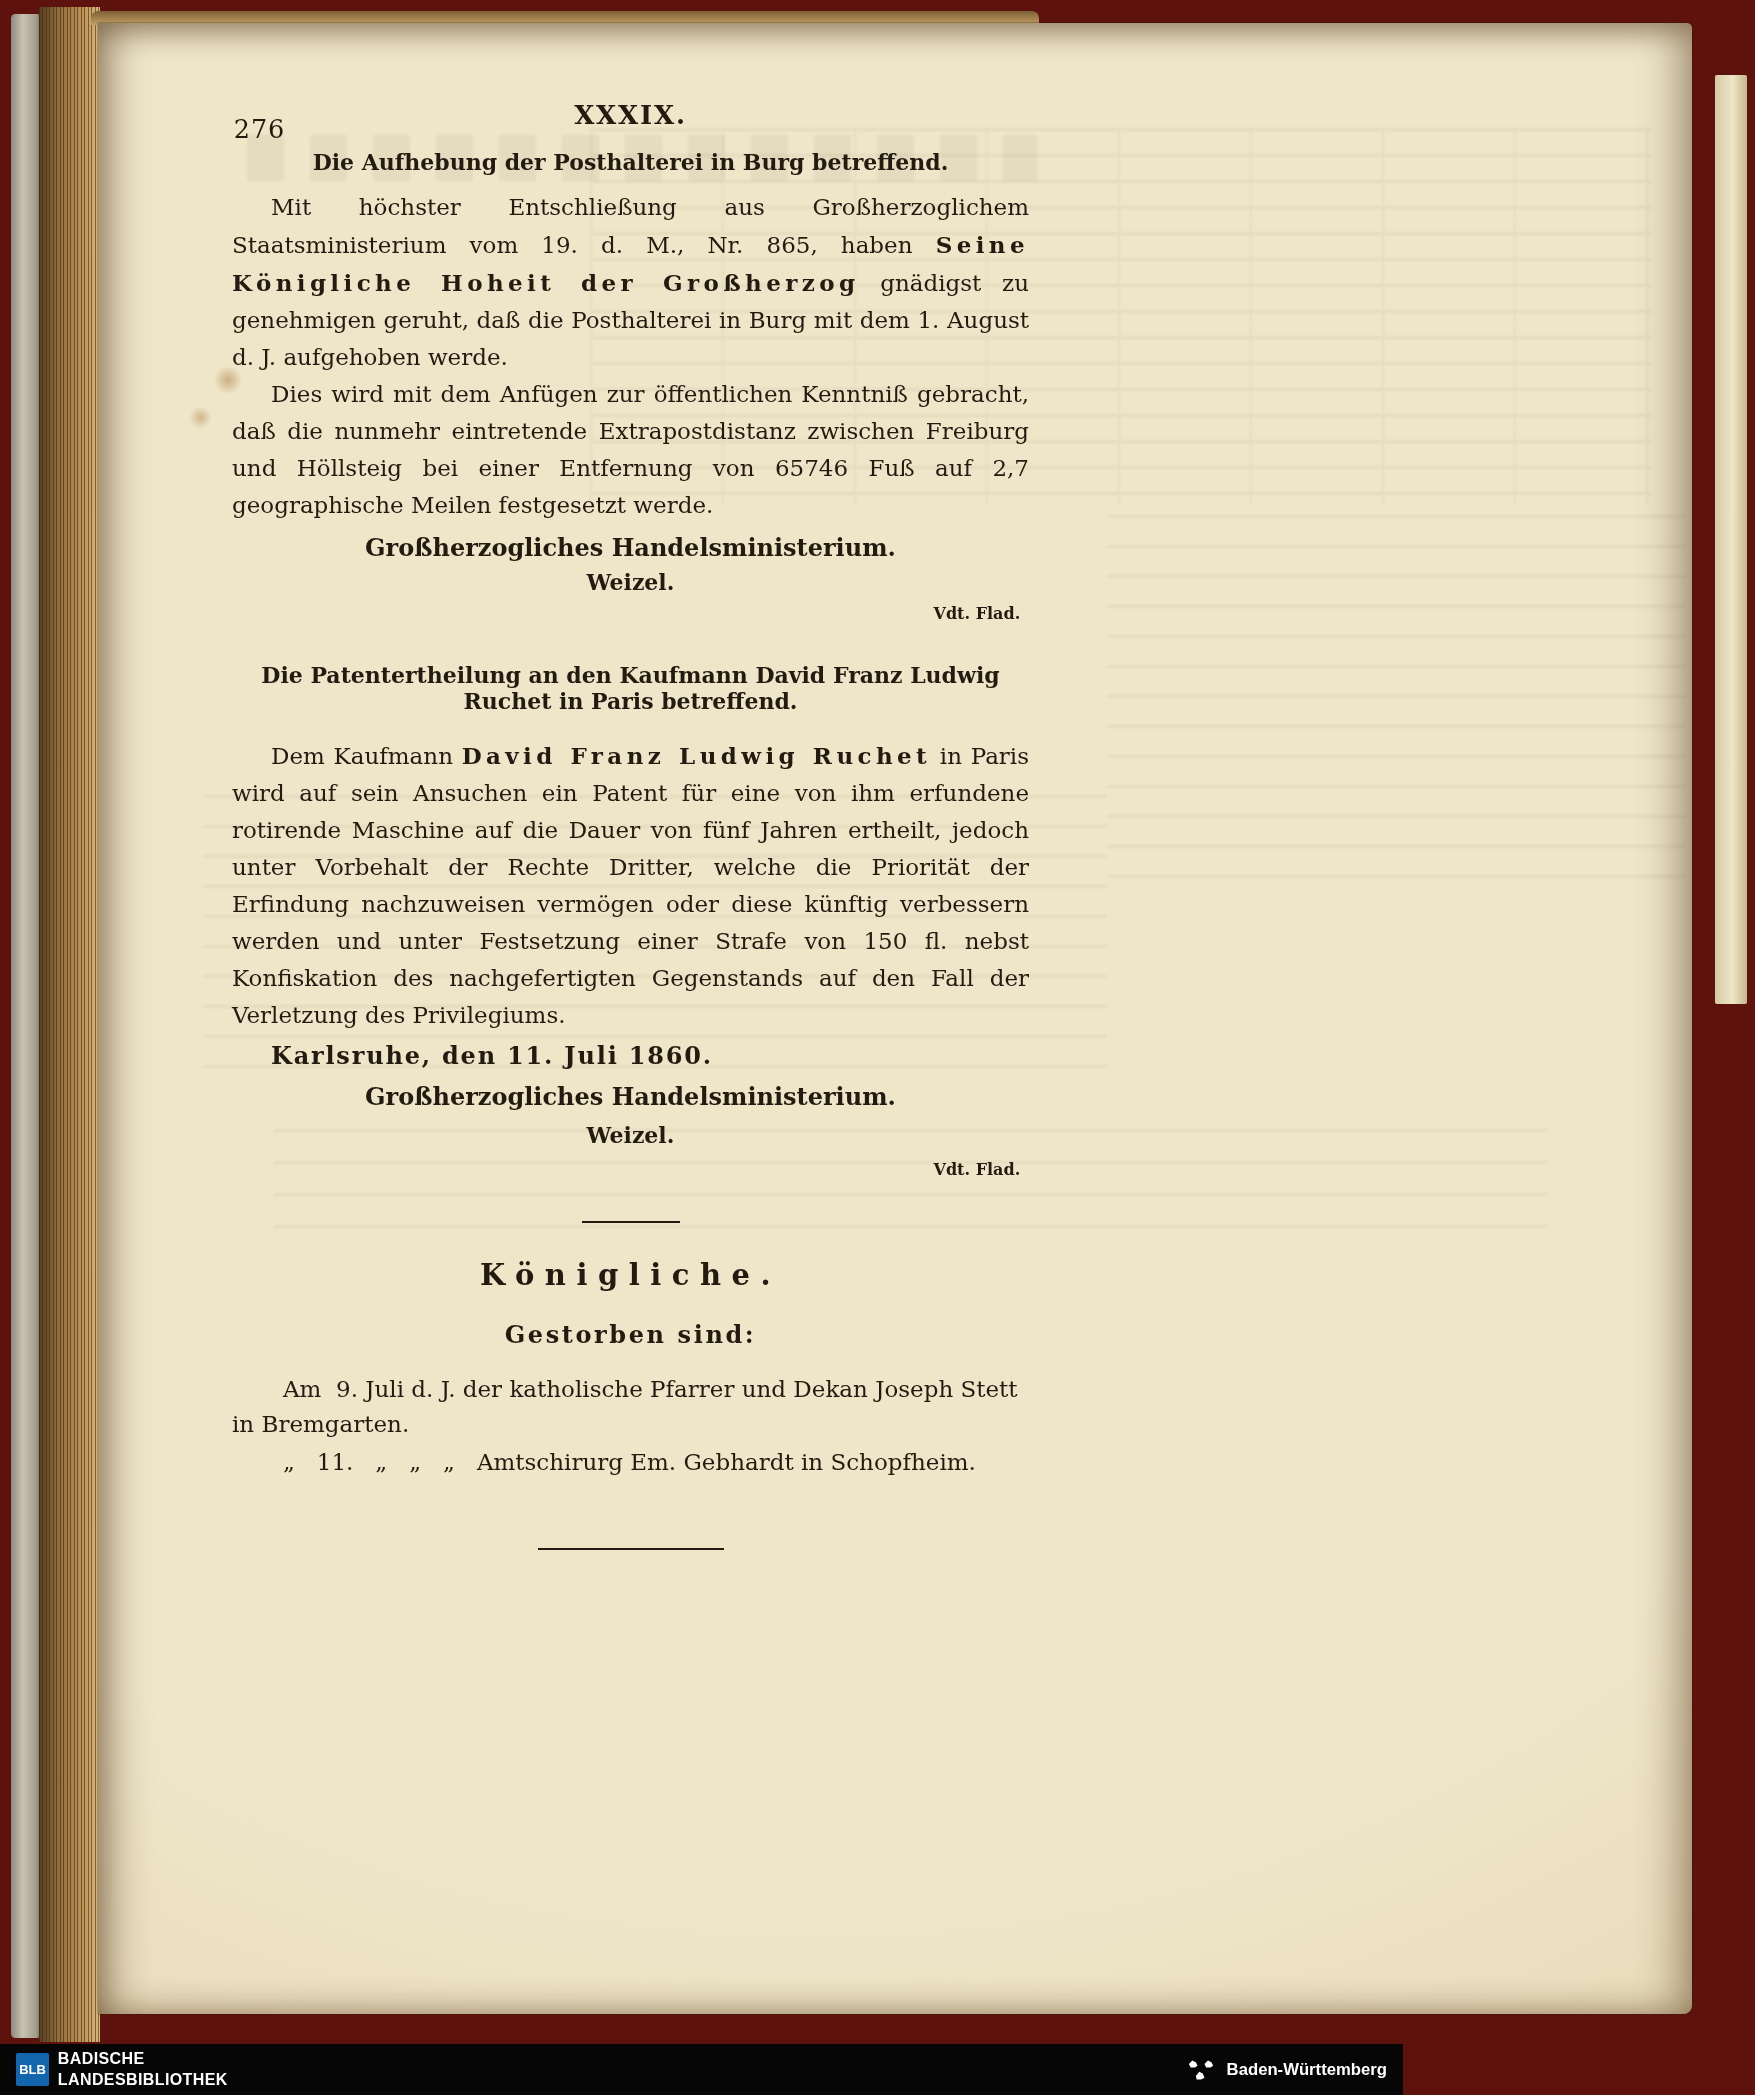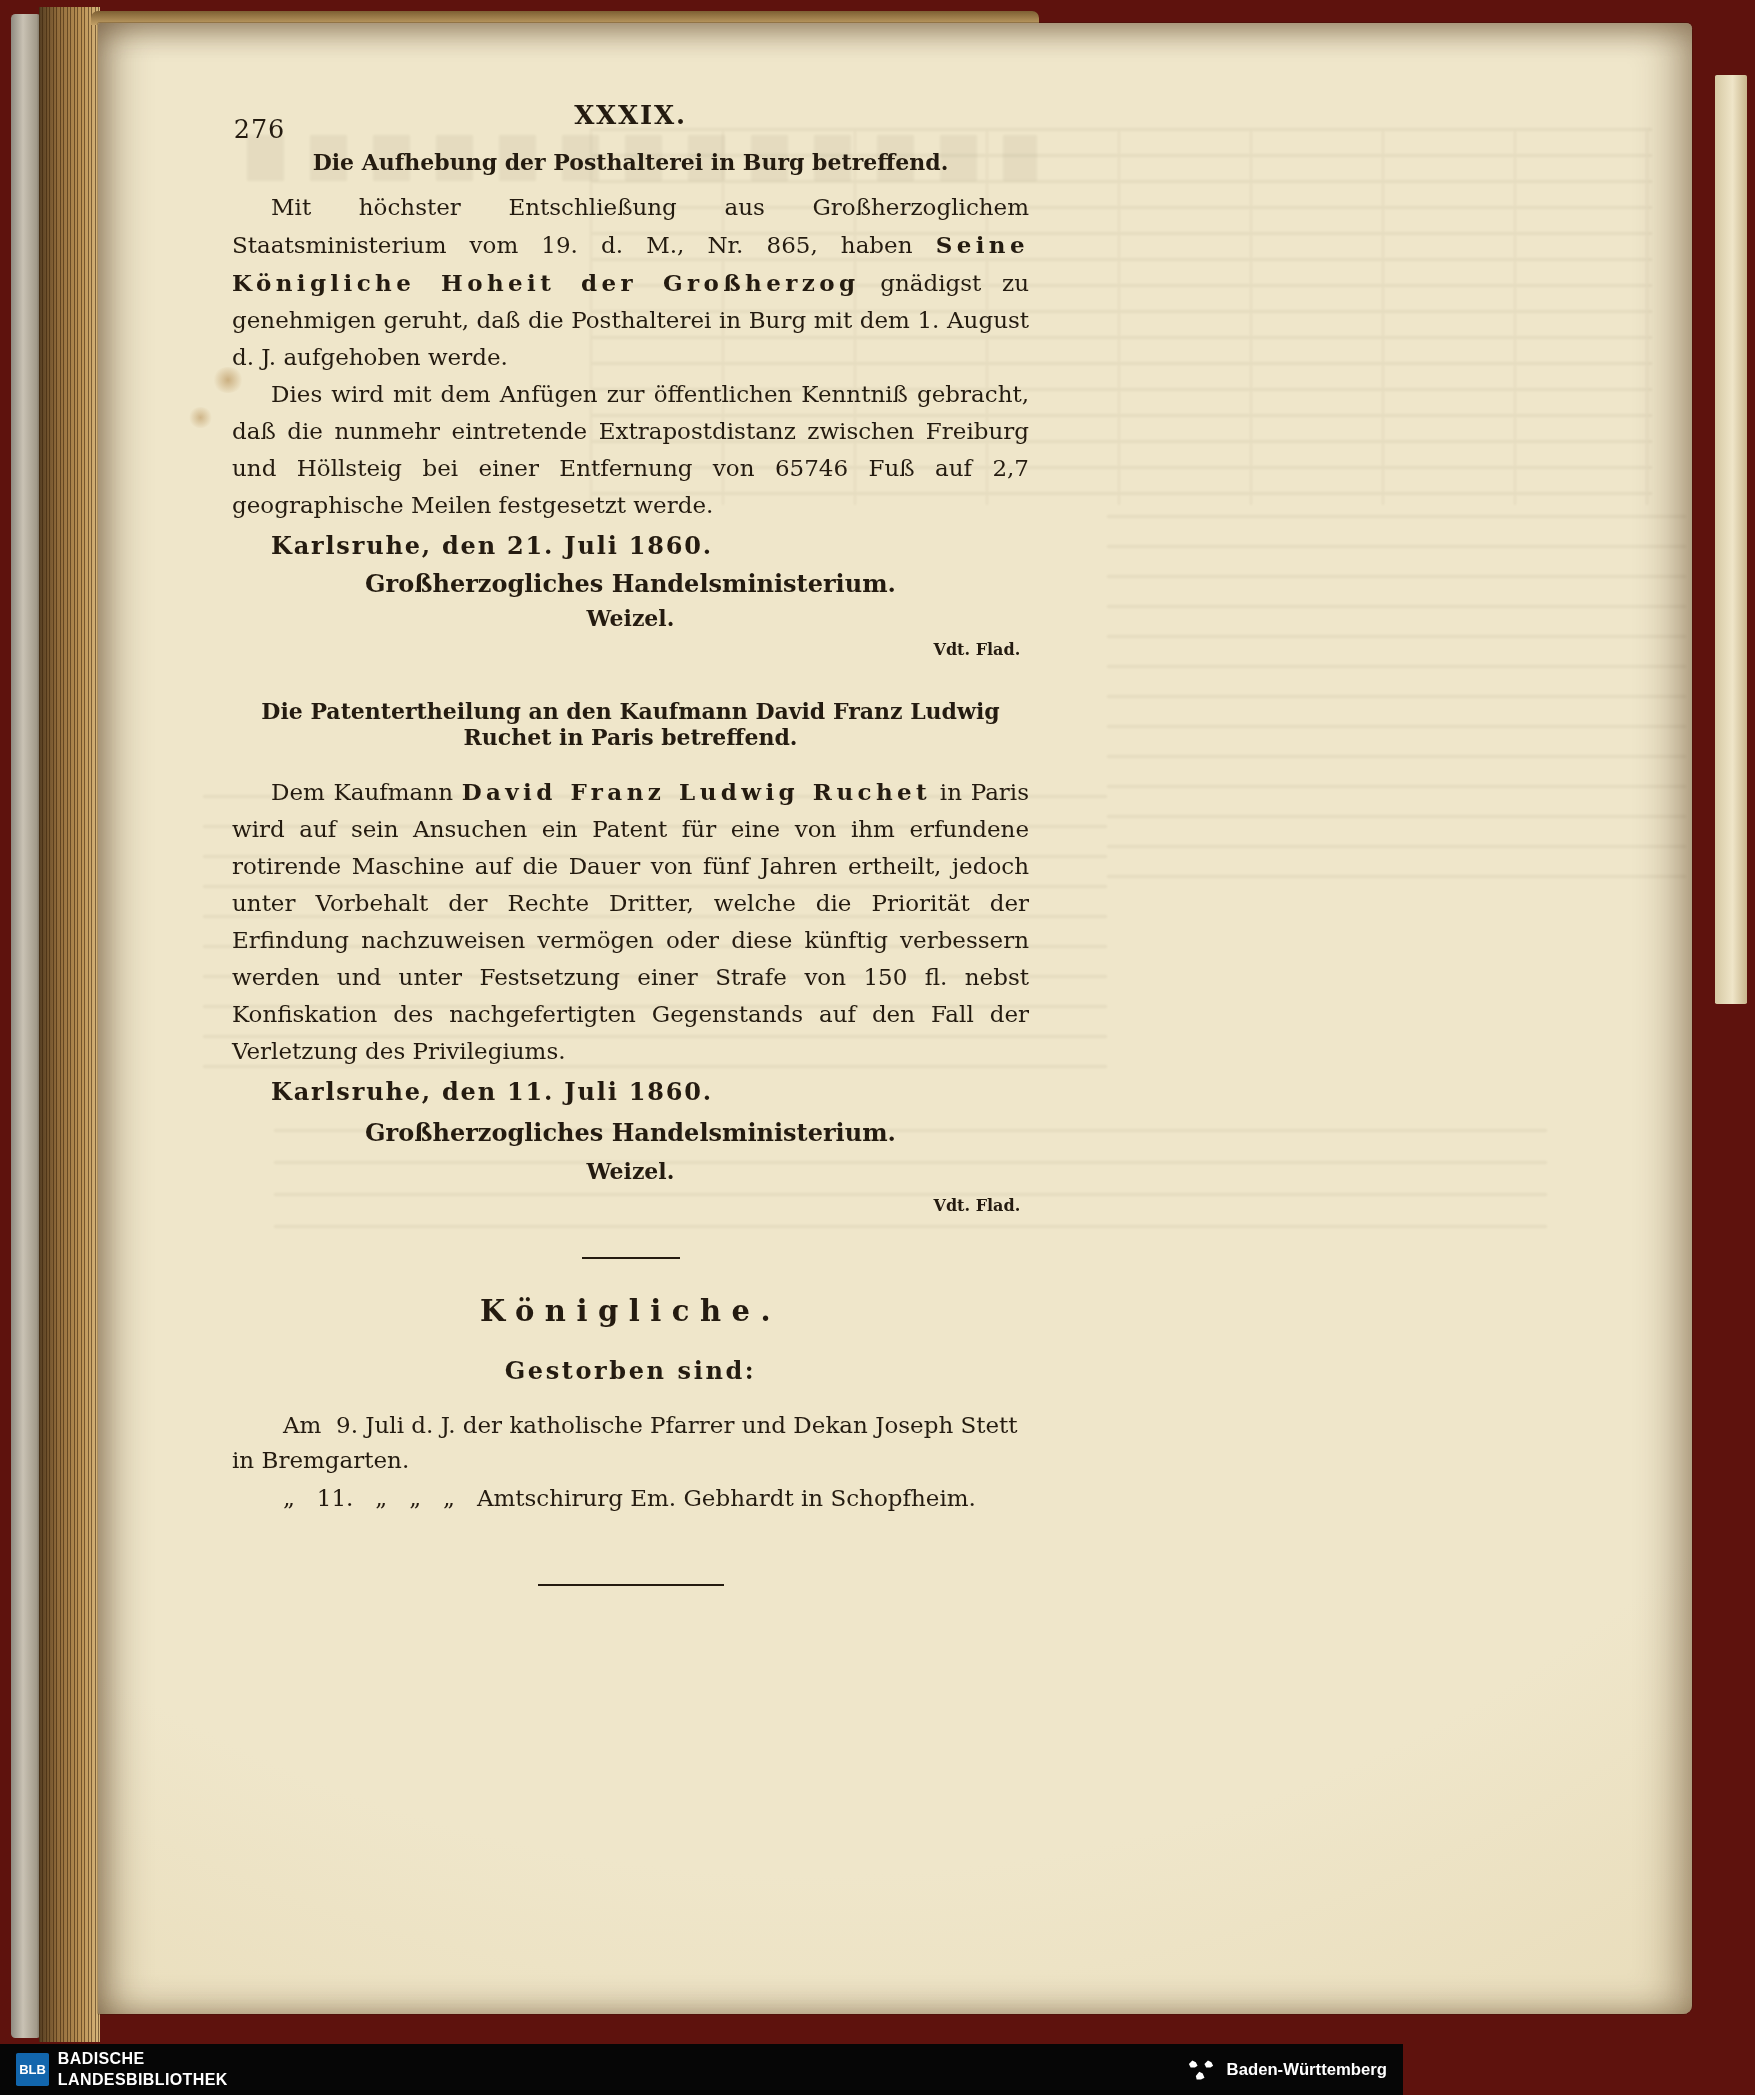--- a/index.html
+++ b/index.html
@@ -131,7 +131,6 @@
 
       <p class="body-para cont">Dies wird mit dem Anfügen zur öffentlichen Kenntniß gebracht, daß die nunmehr eintretende Extrapostdistanz zwischen Freiburg und Höllsteig bei einer Entfernung von 65746 Fuß auf 2,7 geographische Meilen festgesetzt werde.</p>
 
-      <div class="dateline">Karlsruhe, den 21. Juli 1860.</div>
       <div class="ministry">Großherzogliches Handelsministerium.</div>
       <div class="signature">Weizel.</div>
       <div class="countersig">Vdt. Flad.</div>

